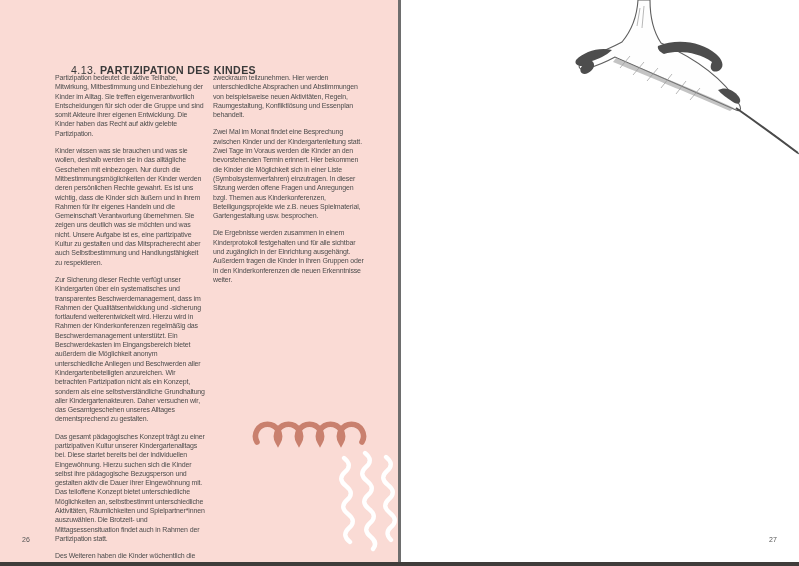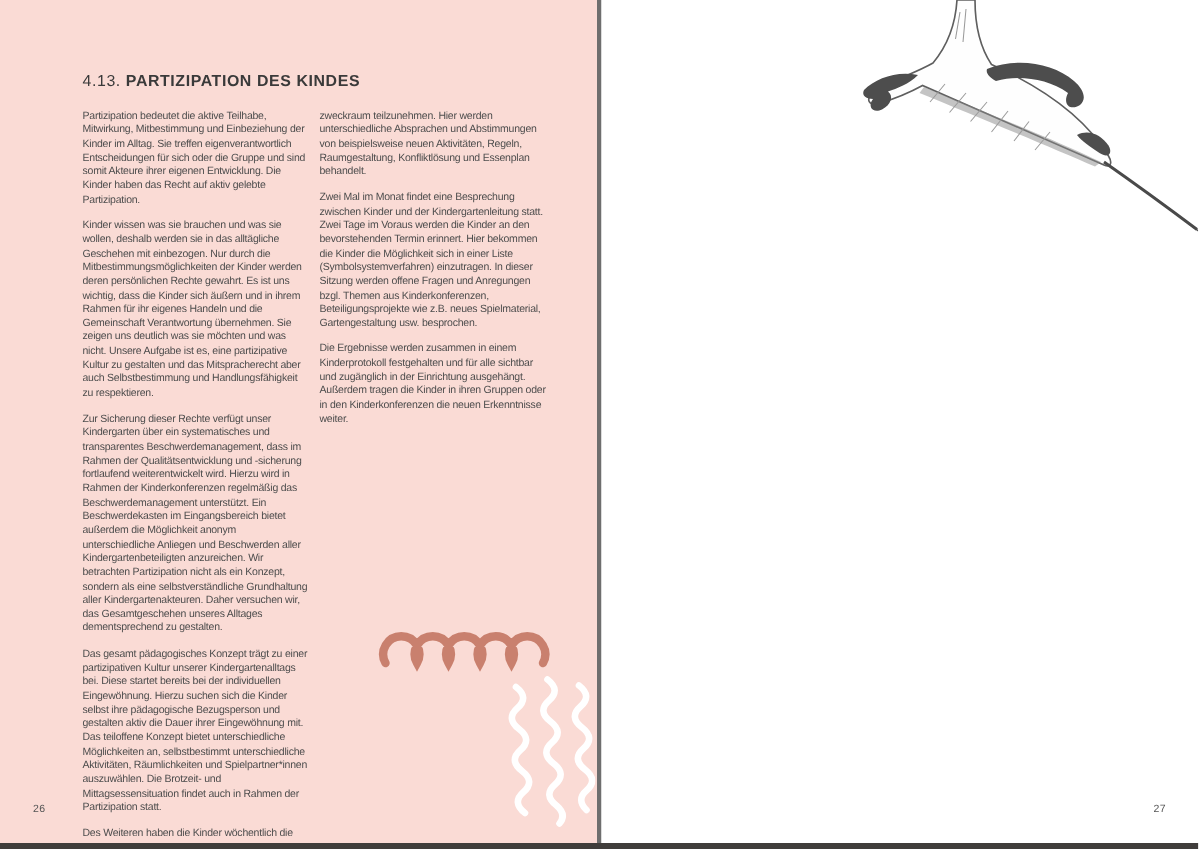--- a/index.html
+++ b/index.html
@@ -13,7 +13,7 @@
   .seam{position:absolute;left:398px;top:0;width:3px;height:563px;background:#6e6e6e;}
   .bottom-border{position:absolute;left:0;top:562px;width:799px;height:4px;background:#403d3b;}
 
-  .sec-head{position:absolute;margin:0;color:#3a3a3a;font-size:10.6px;line-height:13px;letter-spacing:.4px;font-weight:400;}
+  .sec-head{position:absolute;margin:16px;color:#3a3a3a;font-size:10.6px;line-height:13px;letter-spacing:.4px;font-weight:400;}
   .sec-head .sec-title{font-weight:700;}
   .head-413{left:55px;top:48px;width:300px;}
 

